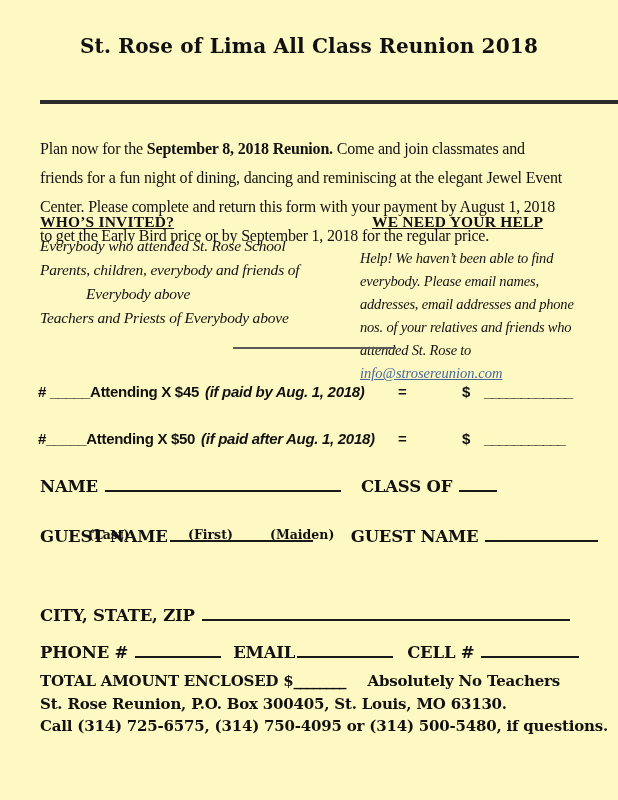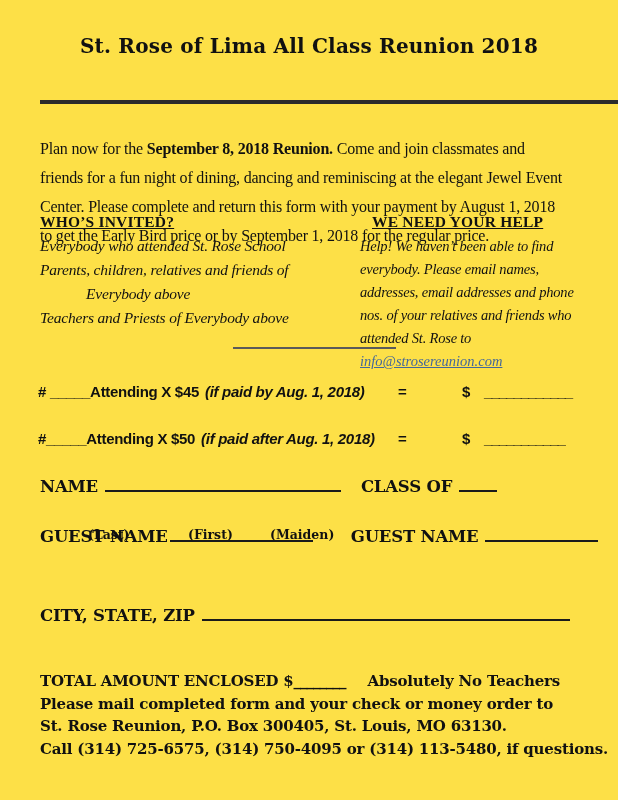--- a/index.html
+++ b/index.html
@@ -4,7 +4,7 @@
 <style>
   html,body { margin:0; padding:0; background:#ffffff; }
   .page {
-    position:relative; width:618px; height:800px; background:#fde047;
+    position:relative; width:618px; height:800px; background:#fef9c3;
     font-family:"Liberation Serif", serif; color:#111111; overflow:hidden;
   }
 

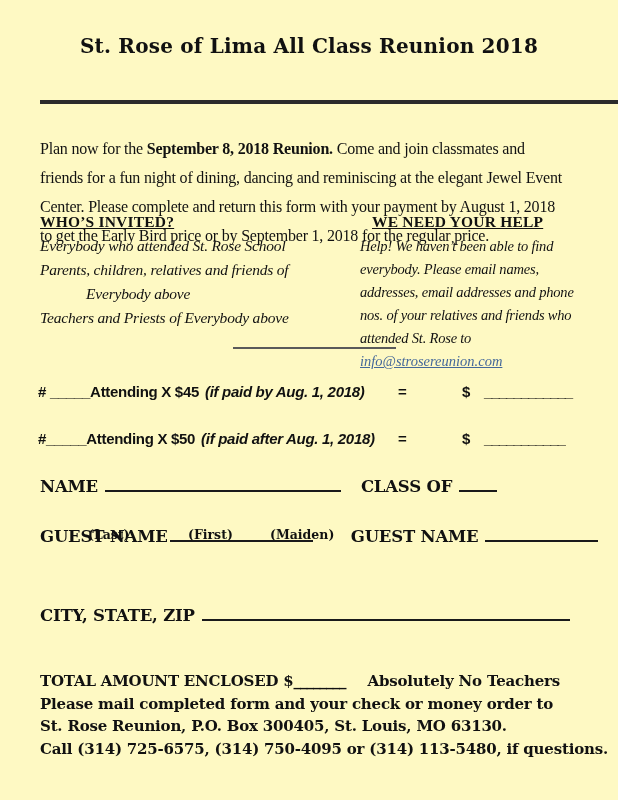--- a/index.html
+++ b/index.html
@@ -28,7 +28,7 @@
 
   .help { position:absolute; top:213px; left:360px; width:245px; font-size:14.5px; }
   .help .heading { font-weight:bold; text-decoration:underline; font-size:15.5px;
-    margin-bottom:4px; margin-left:12px; letter-spacing:0.2px; }
+    margin-bottom:16px; margin-left:12px; letter-spacing:0.2px; }
   .help .body { font-style:italic; line-height:23px; letter-spacing:-0.2px; white-space:pre-line; }
   .help .email { font-style:italic; color:#44689a; text-decoration:underline; line-height:23px; }
 

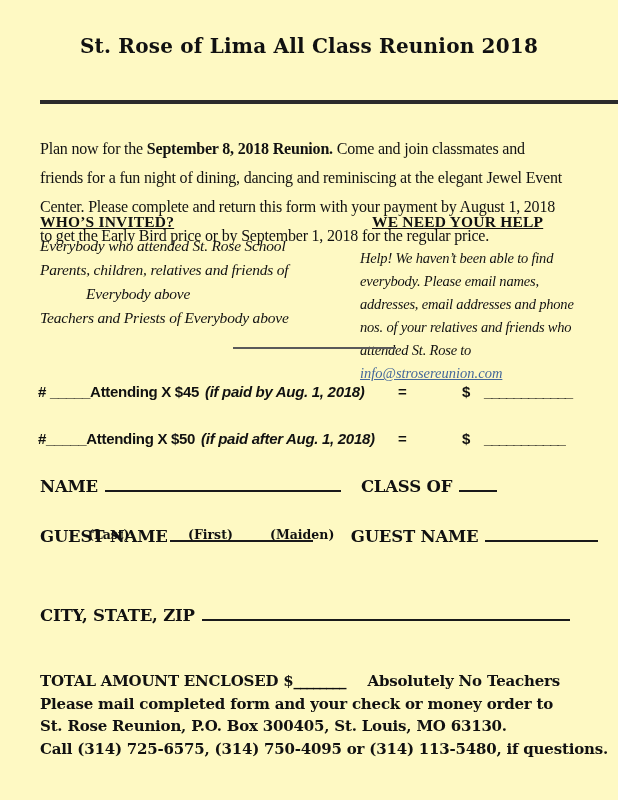--- a/index.html
+++ b/index.html
@@ -85,7 +85,7 @@
   <div class="invited">
     <div class="heading">WHO’S INVITED?</div>
     <div class="line">Everybody who attended St. Rose School</div>
-    <div class="line">Parents, children, relatives and  friends of</div>
+    <div class="line">Parents, children, everybody and  friends of</div>
     <div class="line indent">Everybody above</div>
     <div class="line">Teachers and Priests of Everybody above</div>
   </div>

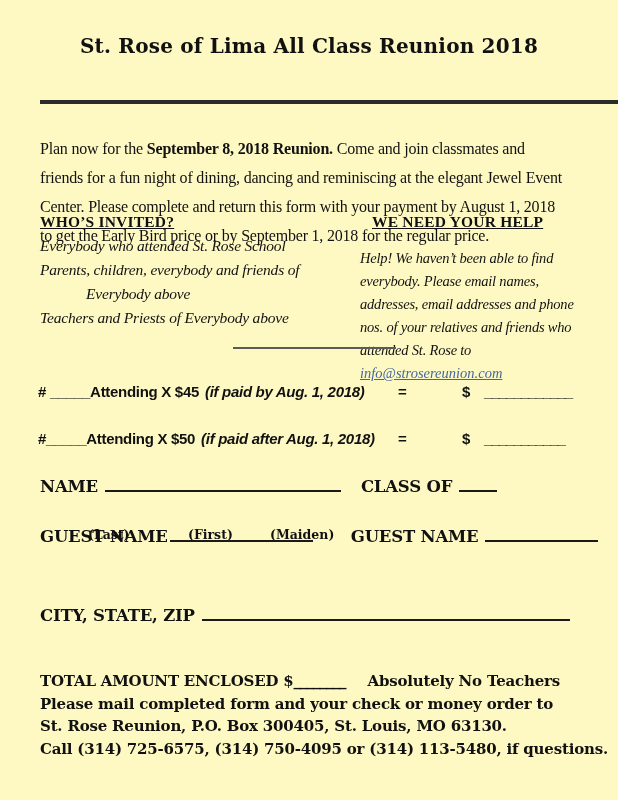--- a/index.html
+++ b/index.html
@@ -134,6 +134,9 @@
     <span>CITY, STATE, ZIP</span><span class="blank w370"></span>
   </div>
 
+  <div class="frow" style="top:643px">
+    <span>PHONE #</span><span class="blank w88"></span><span class="ml12">EMAIL</span><span class="blank w98"></span><span class="ml14">CELL #</span><span class="blank w100"></span>
+  </div>
 
   <div class="footer">
     <div><span>TOTAL AMOUNT ENCLOSED $</span><span class="uscore">________</span><span class="gap"></span><span>Absolutely No Teachers</span></div>

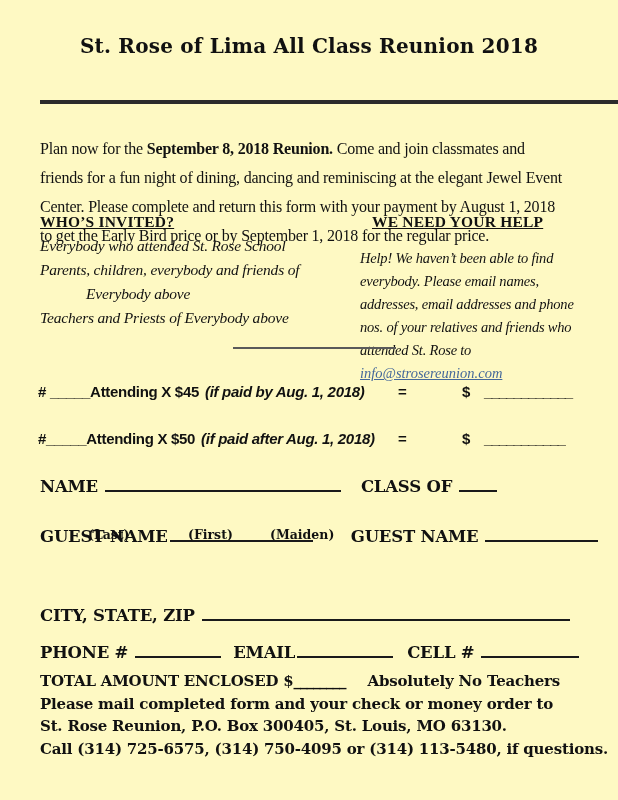--- a/index.html
+++ b/index.html
@@ -140,7 +140,6 @@
 
   <div class="footer">
     <div><span>TOTAL AMOUNT ENCLOSED $</span><span class="uscore">________</span><span class="gap"></span><span>Absolutely No Teachers</span></div>
-    <div>Please mail completed form and your check or money order to</div>
     <div>St. Rose Reunion, P.O. Box 300405, St. Louis, MO 63130.</div>
     <div>Call (314) 725-6575, (314) 750-4095 or (314) 113-5480, if questions.</div>
   </div>

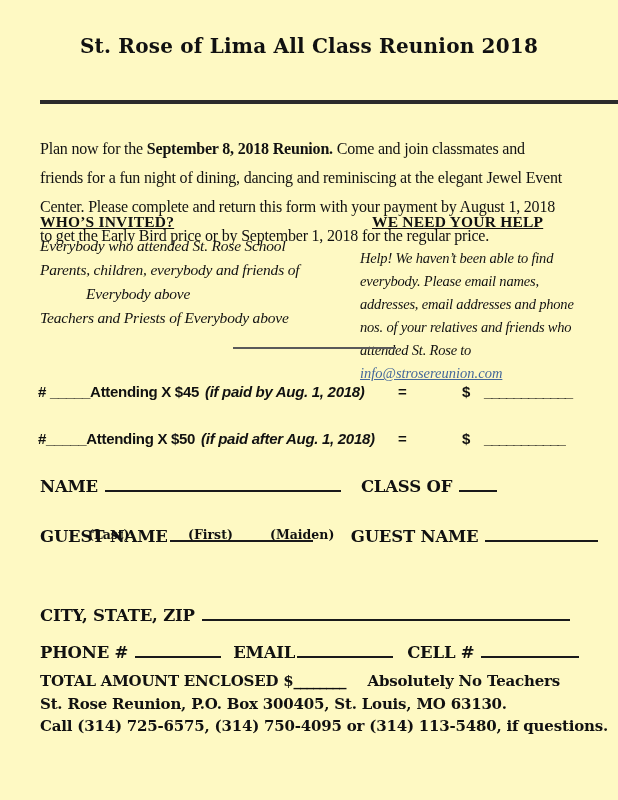--- a/index.html
+++ b/index.html
@@ -141,7 +141,7 @@
   <div class="footer">
     <div><span>TOTAL AMOUNT ENCLOSED $</span><span class="uscore">________</span><span class="gap"></span><span>Absolutely No Teachers</span></div>
     <div>St. Rose Reunion, P.O. Box 300405, St. Louis, MO 63130.</div>
-    <div>Call (314) 725-6575, (314) 750-4095 or (314) 113-5480, if questions.</div>
+    <div>Call (314) 725-6575, (314) 750-4095 or (314) 500-5480, if questions.</div>
   </div>
 
 </div>

